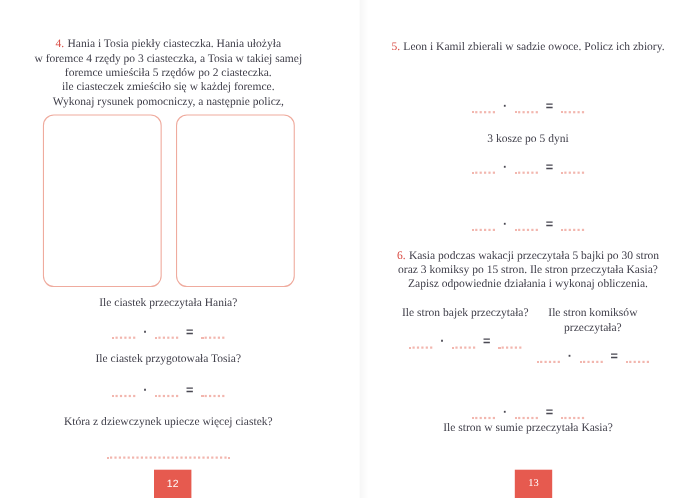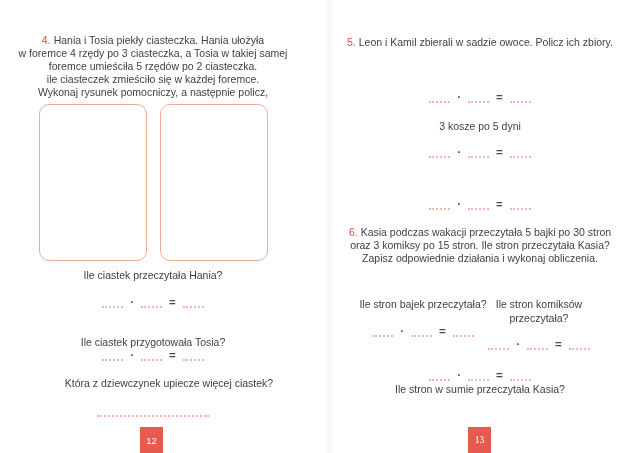--- a/index.html
+++ b/index.html
@@ -12,7 +12,7 @@
     background:linear-gradient(90deg, rgba(0,0,0,0.035), rgba(0,0,0,0.0));
   }
   .abs { position:absolute; }
-  .txt { font-size:10.5px; line-height:13px; text-align:center; }
+  .txt { font-size:10.5px; line-height:13px; text-align:center;font-family:Liberation Serif, serif; }
   .line { white-space:nowrap; }
   .num { color:#d94c44; margin-right:3px; }
   .frames { display:flex; gap:13px; }

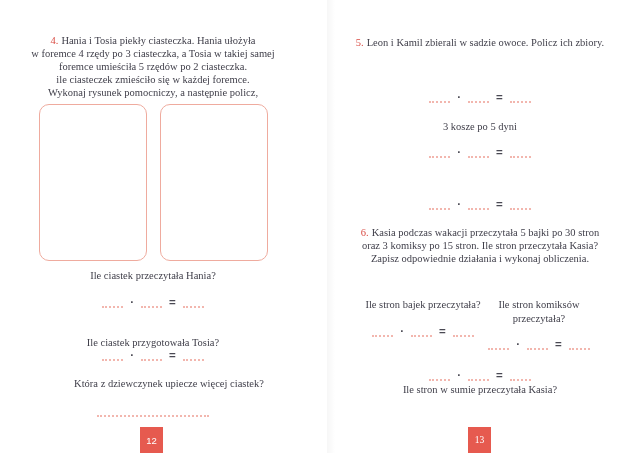--- a/index.html
+++ b/index.html
@@ -34,7 +34,7 @@
     width:23px; height:26px; background:#e65a4f; color:#ffffff;
     font-size:9.5px; display:flex; align-items:center; justify-content:center;
   }
-  .col { position:absolute; width:130px; text-align:center;margin-top:20px; }
+  .col { position:absolute; width:130px; text-align:center; }
   .col .txt { line-height:13.5px; }
   .col .eq { margin-top:11px; }
 </style>

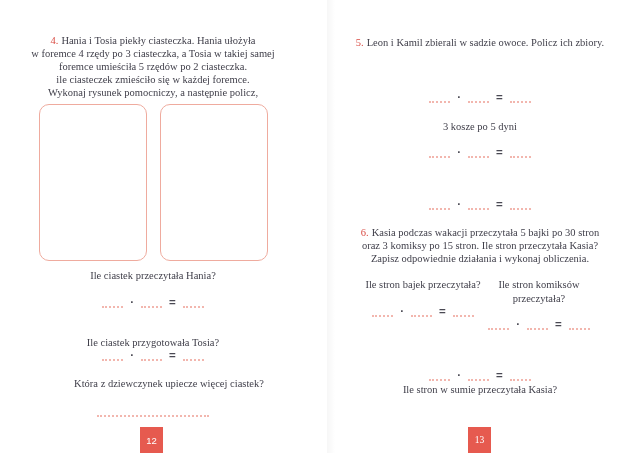--- a/index.html
+++ b/index.html
@@ -67,7 +67,7 @@
     <span class="blank"></span>
   </div>
 
-  <div class="abs txt" style="left:8px; top:320px; width:290px;margin-top:16px;">Ile ciastek przygotowała Tosia?</div>
+  <div class="abs txt" style="left:8px; top:320px; width:290px;">Ile ciastek przygotowała Tosia?</div>
 
   <div class="abs eq" style="left:8px; top:347px; width:290px;">
     <span class="blank"></span>

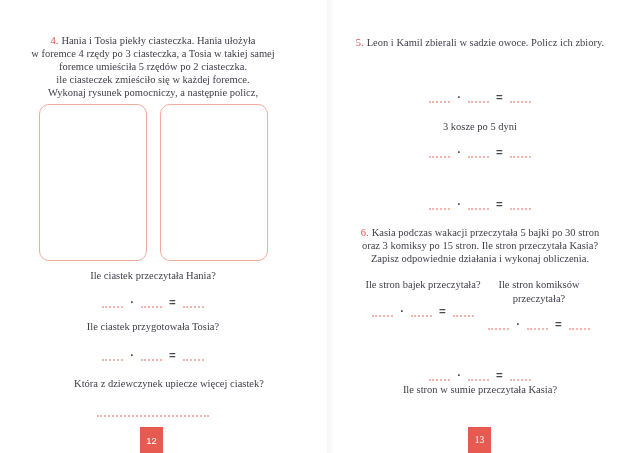--- a/index.html
+++ b/index.html
@@ -77,7 +77,7 @@
     <span class="blank"></span>
   </div>
 
-  <div class="abs txt" style="left:24px; top:377px; width:290px;">Która z dziewczynek upiecze więcej ciastek?</div>
+  <div class="abs txt" style="left:8px; top:377px; width:290px;">Która z dziewczynek upiecze więcej ciastek?</div>
 
   <div class="abs ans-line" style="left:97px; top:405px; width:112px;"></div>
 

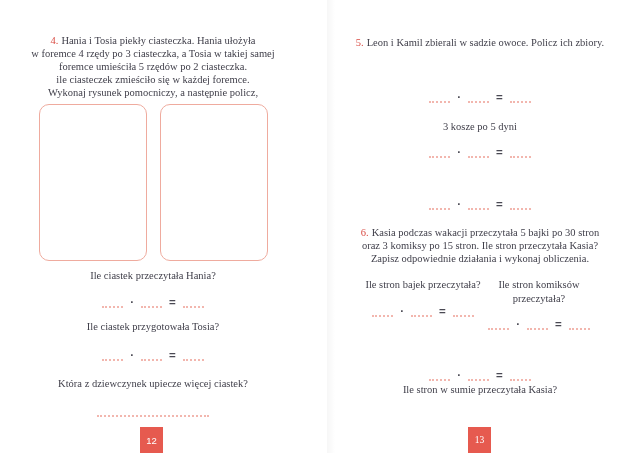--- a/index.html
+++ b/index.html
@@ -31,7 +31,7 @@
   }
   .ans-line { height:10px; border-bottom:2px dotted #f2b6ae; }
   .pagebox {
-    width:23px; height:26px; background:#e65a4f; color:#ffffff;
+    width:34px; height:26px; background:#e65a4f; color:#ffffff;
     font-size:9.5px; display:flex; align-items:center; justify-content:center;
   }
   .col { position:absolute; width:130px; text-align:center; }

